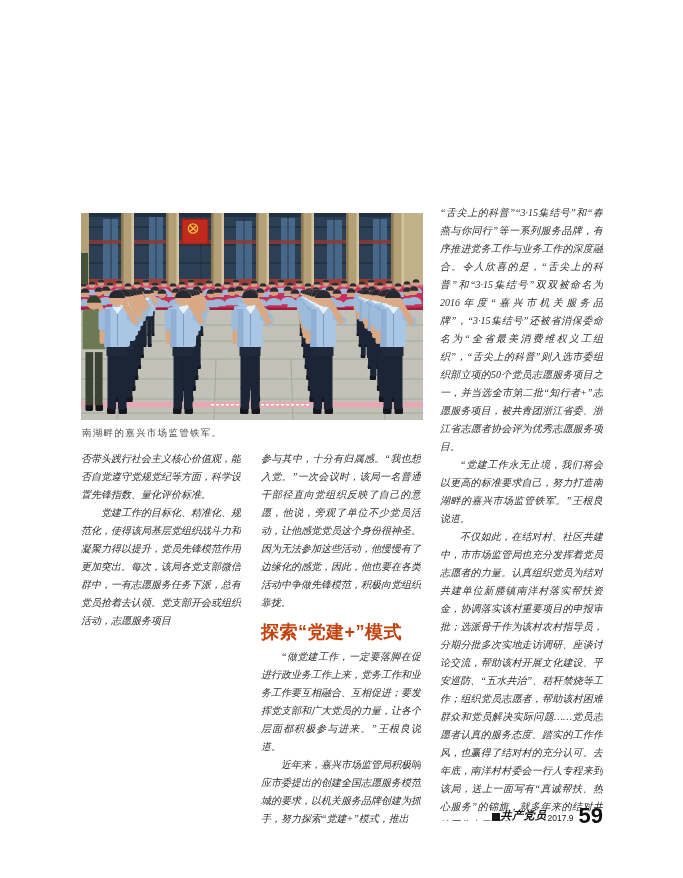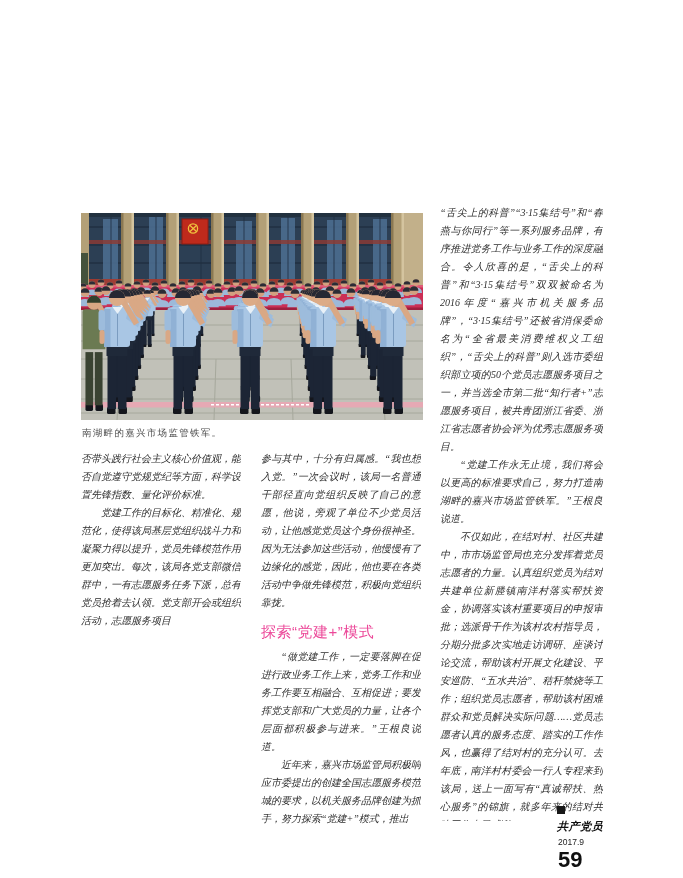--- a/index.html
+++ b/index.html
@@ -16,8 +16,8 @@
   .col3{left:440px;top:204px;width:163px;height:617px;}
   .col p{margin:0;text-indent:2em;font-style:italic;}
   .col p.cont{text-indent:0;}
-  h2.sec{font-family:"Liberation Sans","DejaVu Sans",sans-serif;font-size:15px;font-weight:normal;
-         color:#ec4899;margin:11px 0 7px 0;letter-spacing:.5px;}
+  h2.sec{font-family:"Liberation Sans","DejaVu Sans",sans-serif;font-size:18px;font-weight:bold;
+         color:#c2410c;margin:11px 0 7px 0;letter-spacing:.5px;}
   .footer{position:absolute;top:806px;right:80px;display:flex;flex-direction:column;}
   .seal{width:8px;height:8px;background:#181818;display:inline-block;margin:0 1px 5px 0;}
   .mag{font-size:11px;font-weight:bold;font-style:italic;color:#101010;letter-spacing:.5px;

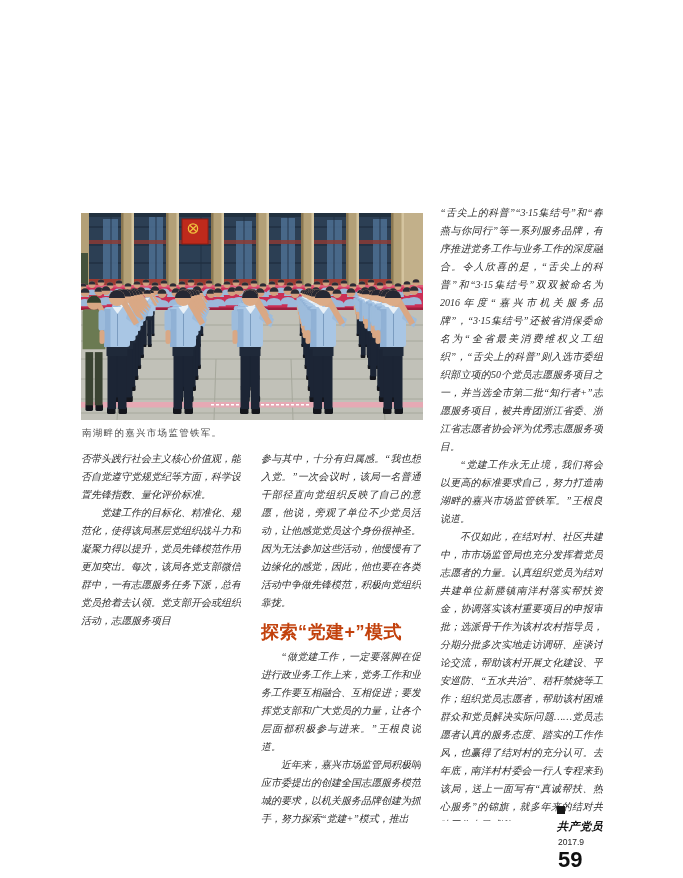--- a/index.html
+++ b/index.html
@@ -18,7 +18,7 @@
   .col p.cont{text-indent:0;}
   h2.sec{font-family:"Liberation Sans","DejaVu Sans",sans-serif;font-size:18px;font-weight:bold;
          color:#c2410c;margin:11px 0 7px 0;letter-spacing:.5px;}
-  .footer{position:absolute;top:806px;right:80px;display:flex;flex-direction:column;}
+  .footer{position:absolute;top:806px;right:80px;display:flex;align-items:flex-end;}
   .seal{width:8px;height:8px;background:#181818;display:inline-block;margin:0 1px 5px 0;}
   .mag{font-size:11px;font-weight:bold;font-style:italic;color:#101010;letter-spacing:.5px;
        margin-bottom:3px;}

